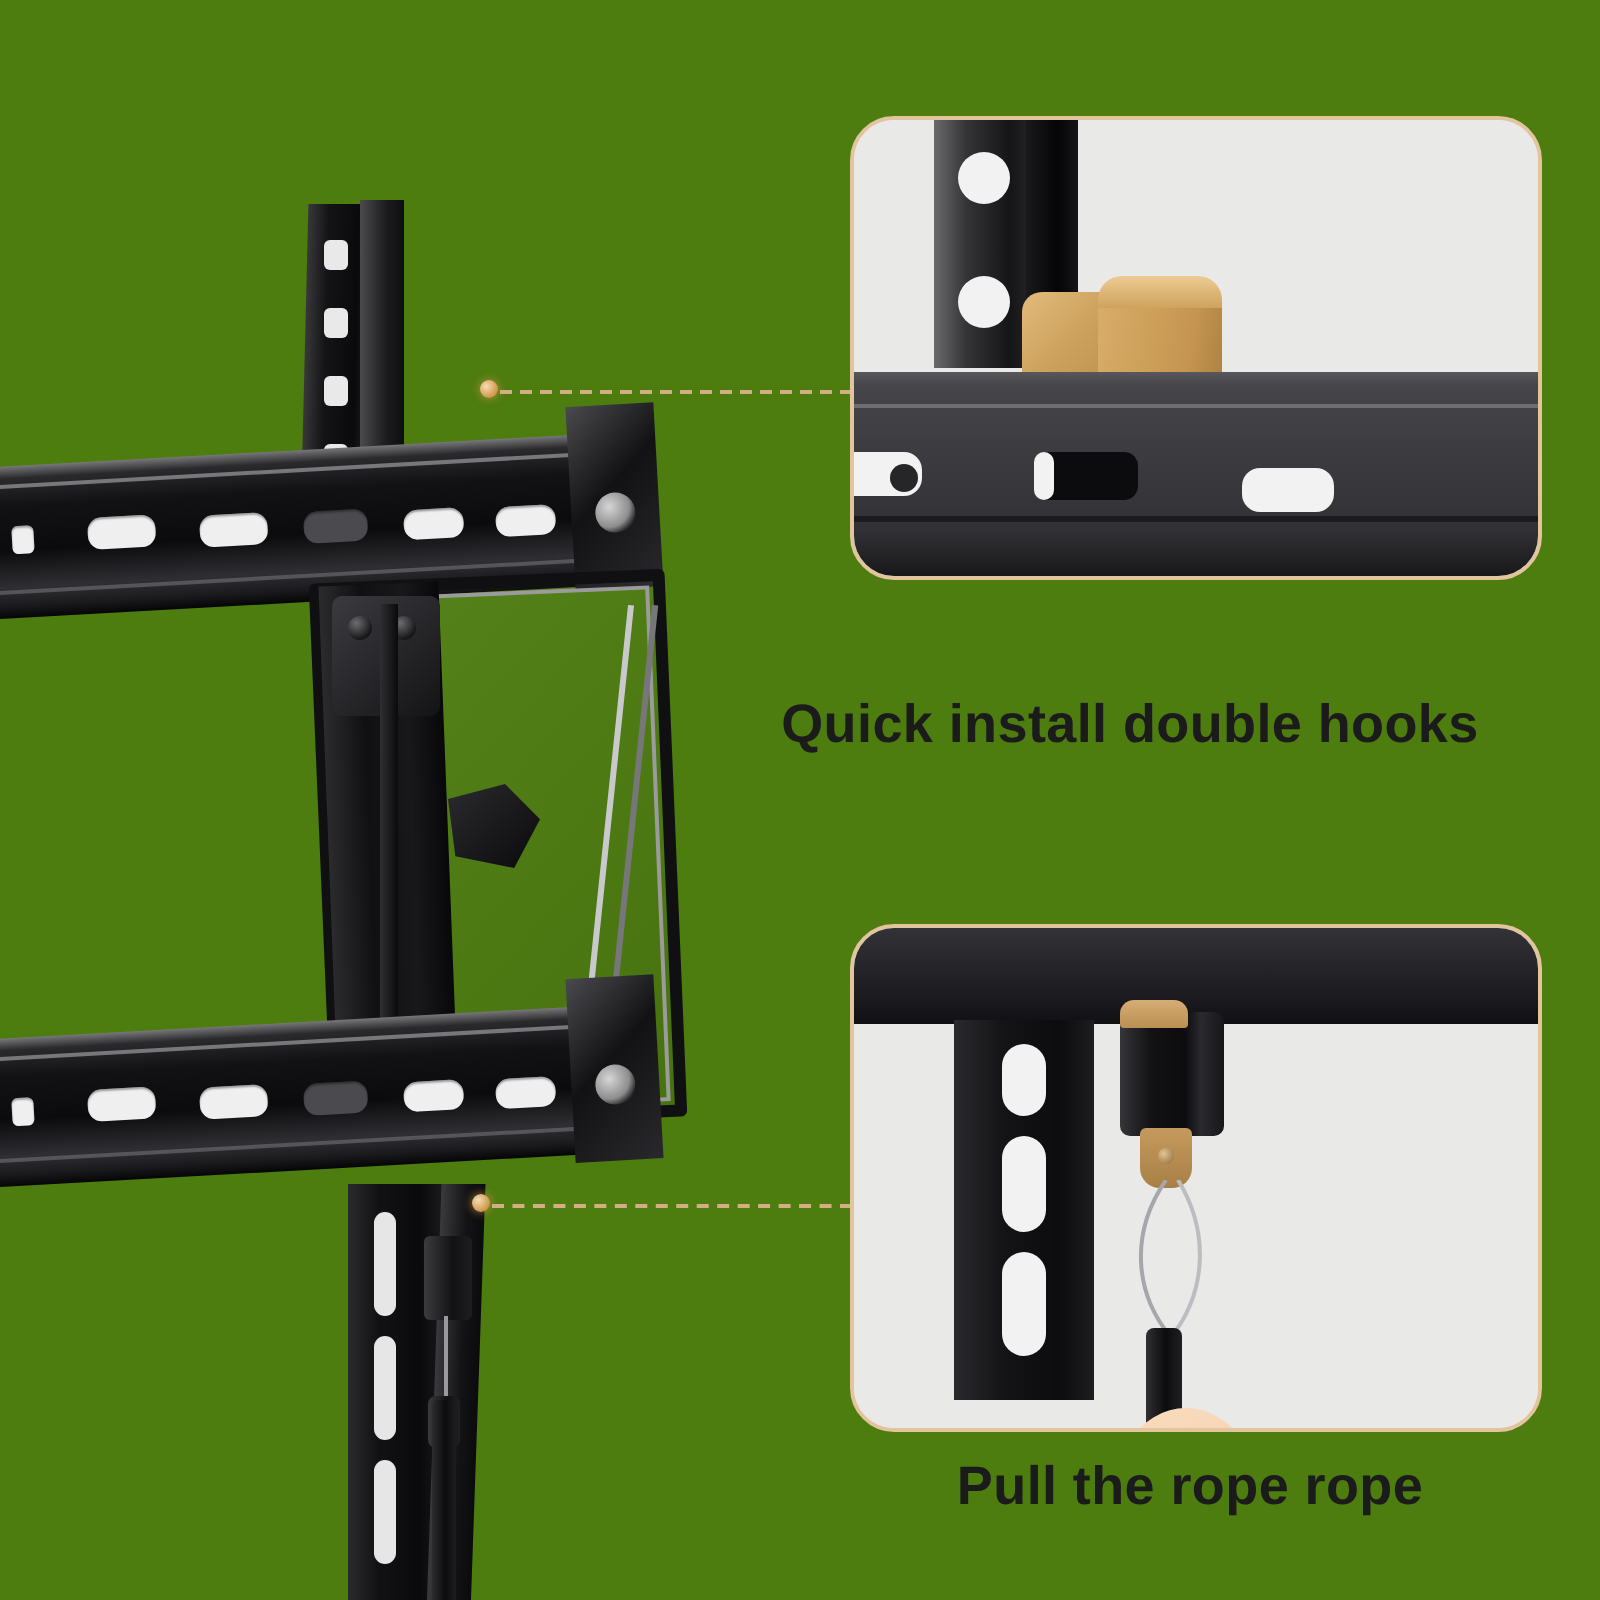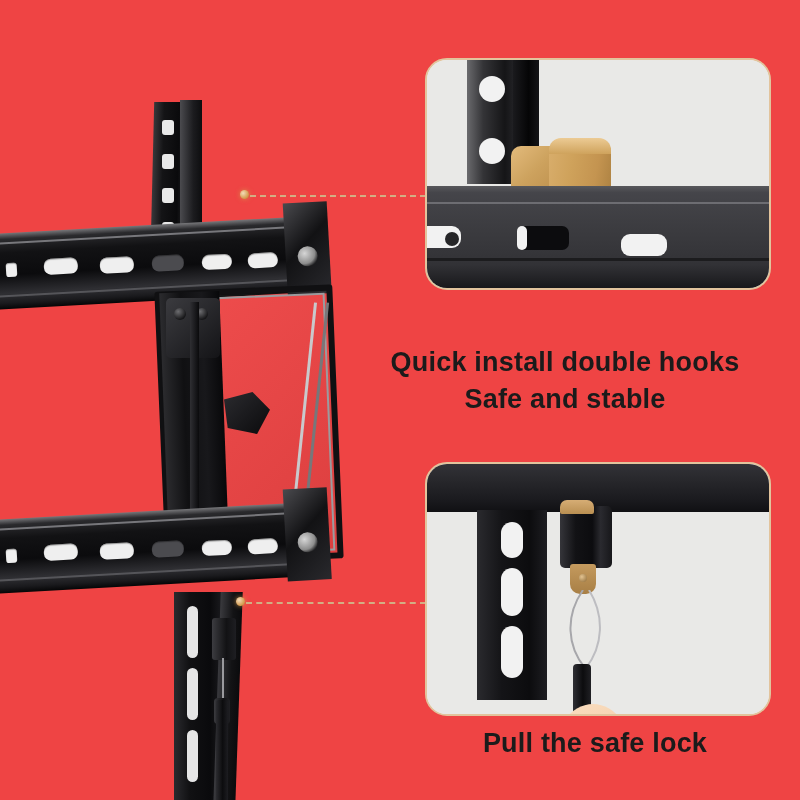--- a/index.html
+++ b/index.html
@@ -9,7 +9,7 @@
     font-family:"Liberation Sans", sans-serif;
     overflow:hidden;
   }
-  .stage{position:relative;width:800px;height:800px;background:#ef4444;overflow:hidden;}
+  .stage{position:relative;width:800px;height:800px;background:#4d7c0f;overflow:hidden;}
 
   
   .abs{position:absolute;}

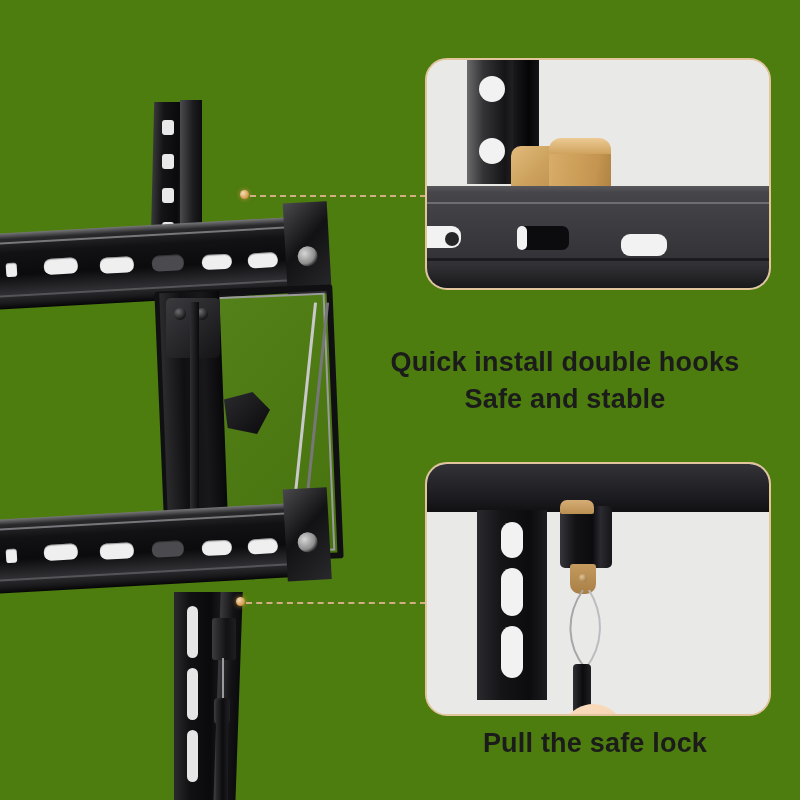--- a/index.html
+++ b/index.html
@@ -221,7 +221,6 @@
   </div>
 
   <div class="abs caption" style="left:360px;top:345px;width:410px;font-size:27px;line-height:34px">Quick install double hooks</div>
-  <div class="abs caption" style="left:360px;top:382px;width:410px;font-size:27px;line-height:34px">Safe and stable</div>
 
   <div class="abs dot" style="left:236px;top:597px"></div>
   <div class="abs dash" style="left:246px;top:602px;width:180px"></div>

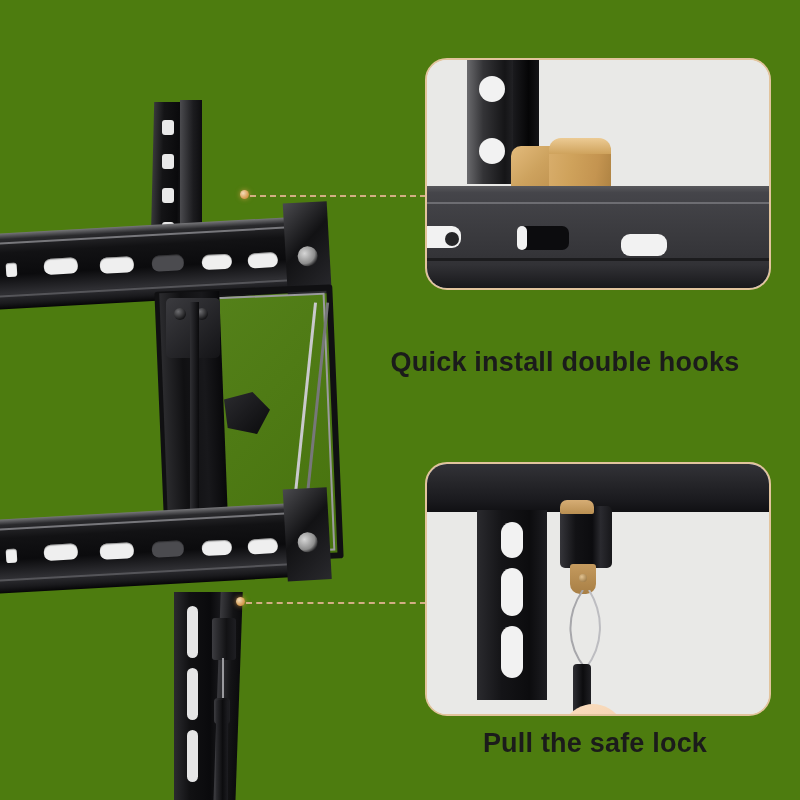--- a/index.html
+++ b/index.html
@@ -253,7 +253,7 @@
     </div>
   </div>
 
-  <div class="abs caption" style="left:400px;top:726px;width:390px;font-size:27px;line-height:34px">Pull the safe lock</div>
+  <div class="abs caption" style="left:400px;top:726px;width:390px;font-size:27px;line-height:34px">Pull the rope rope</div>
 
 </div>
 

